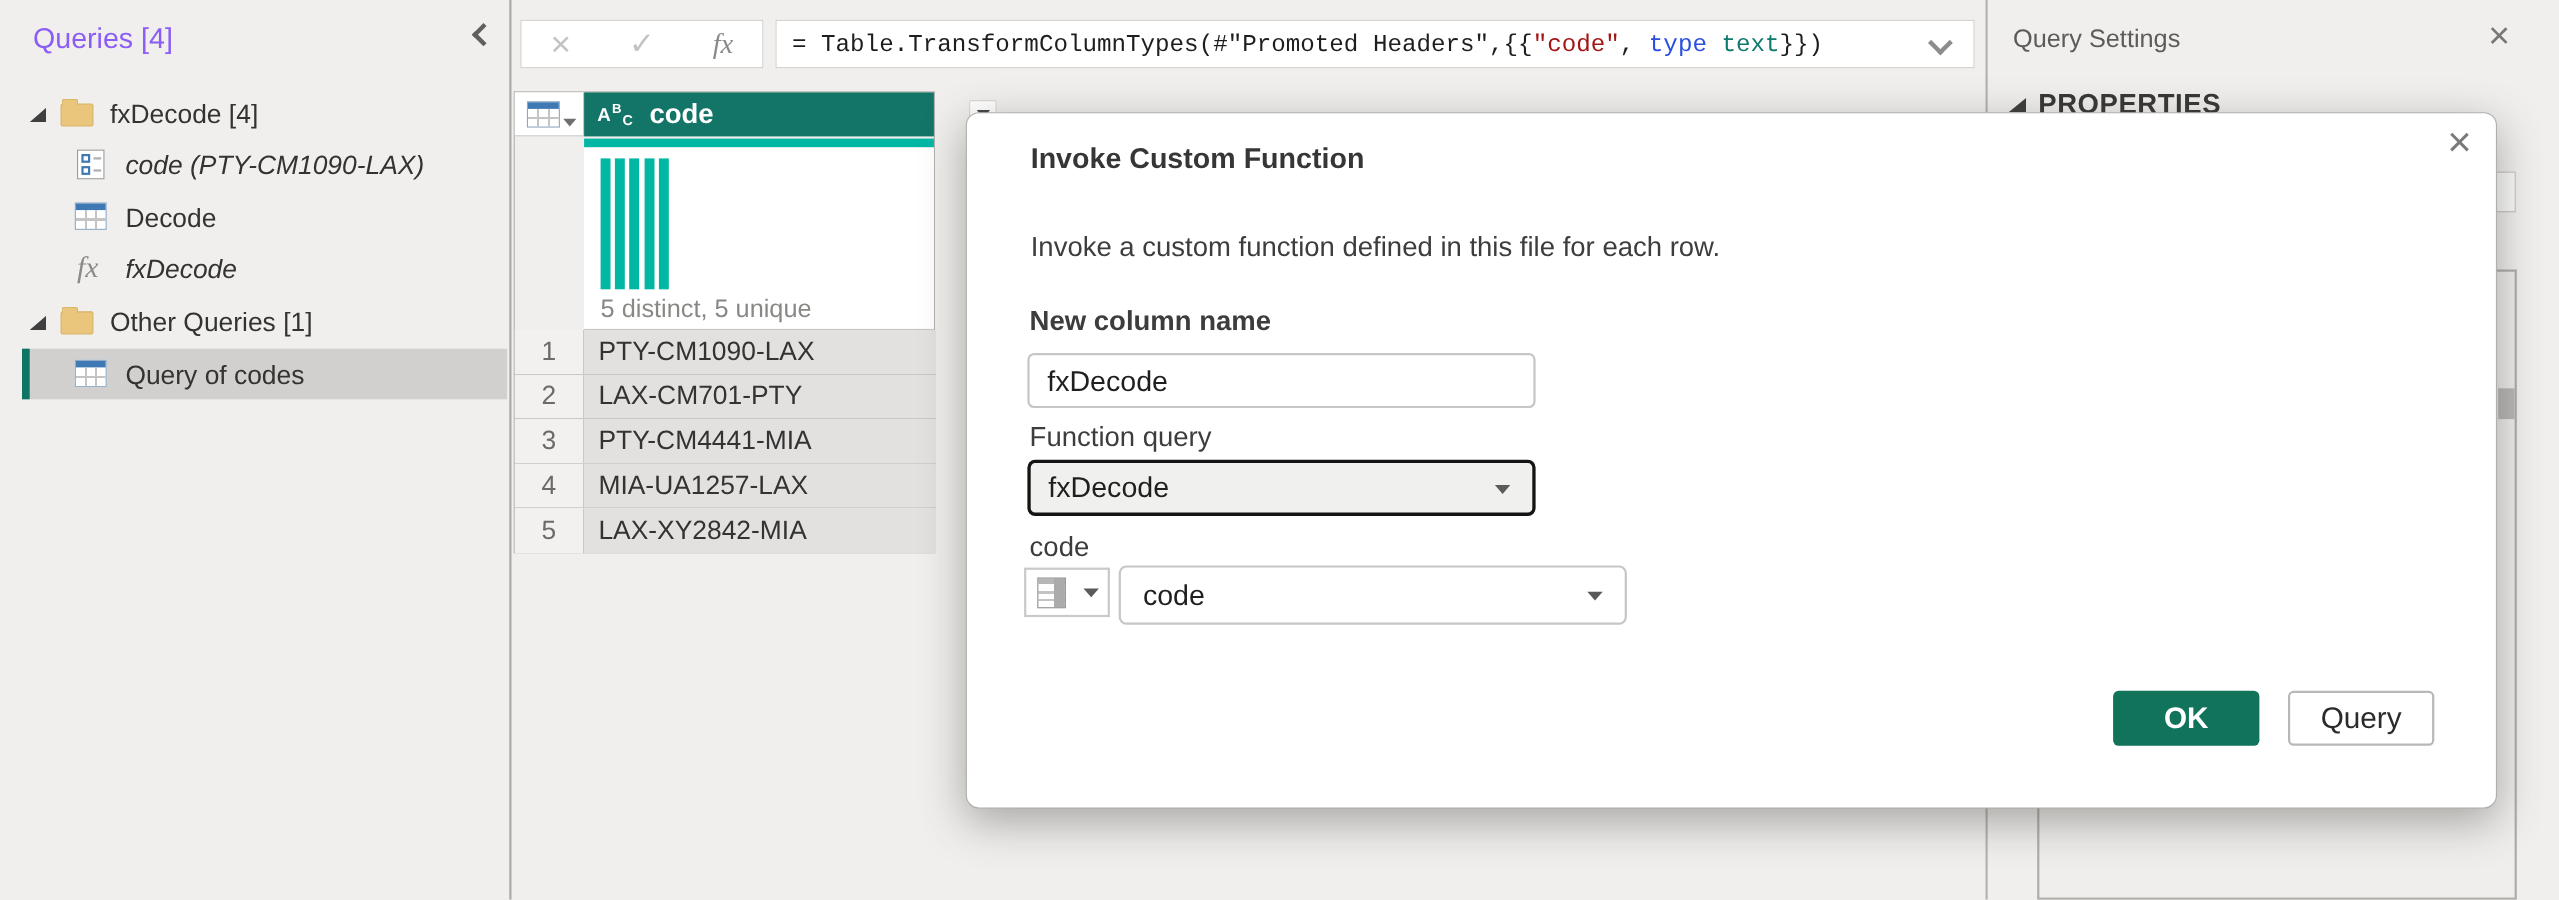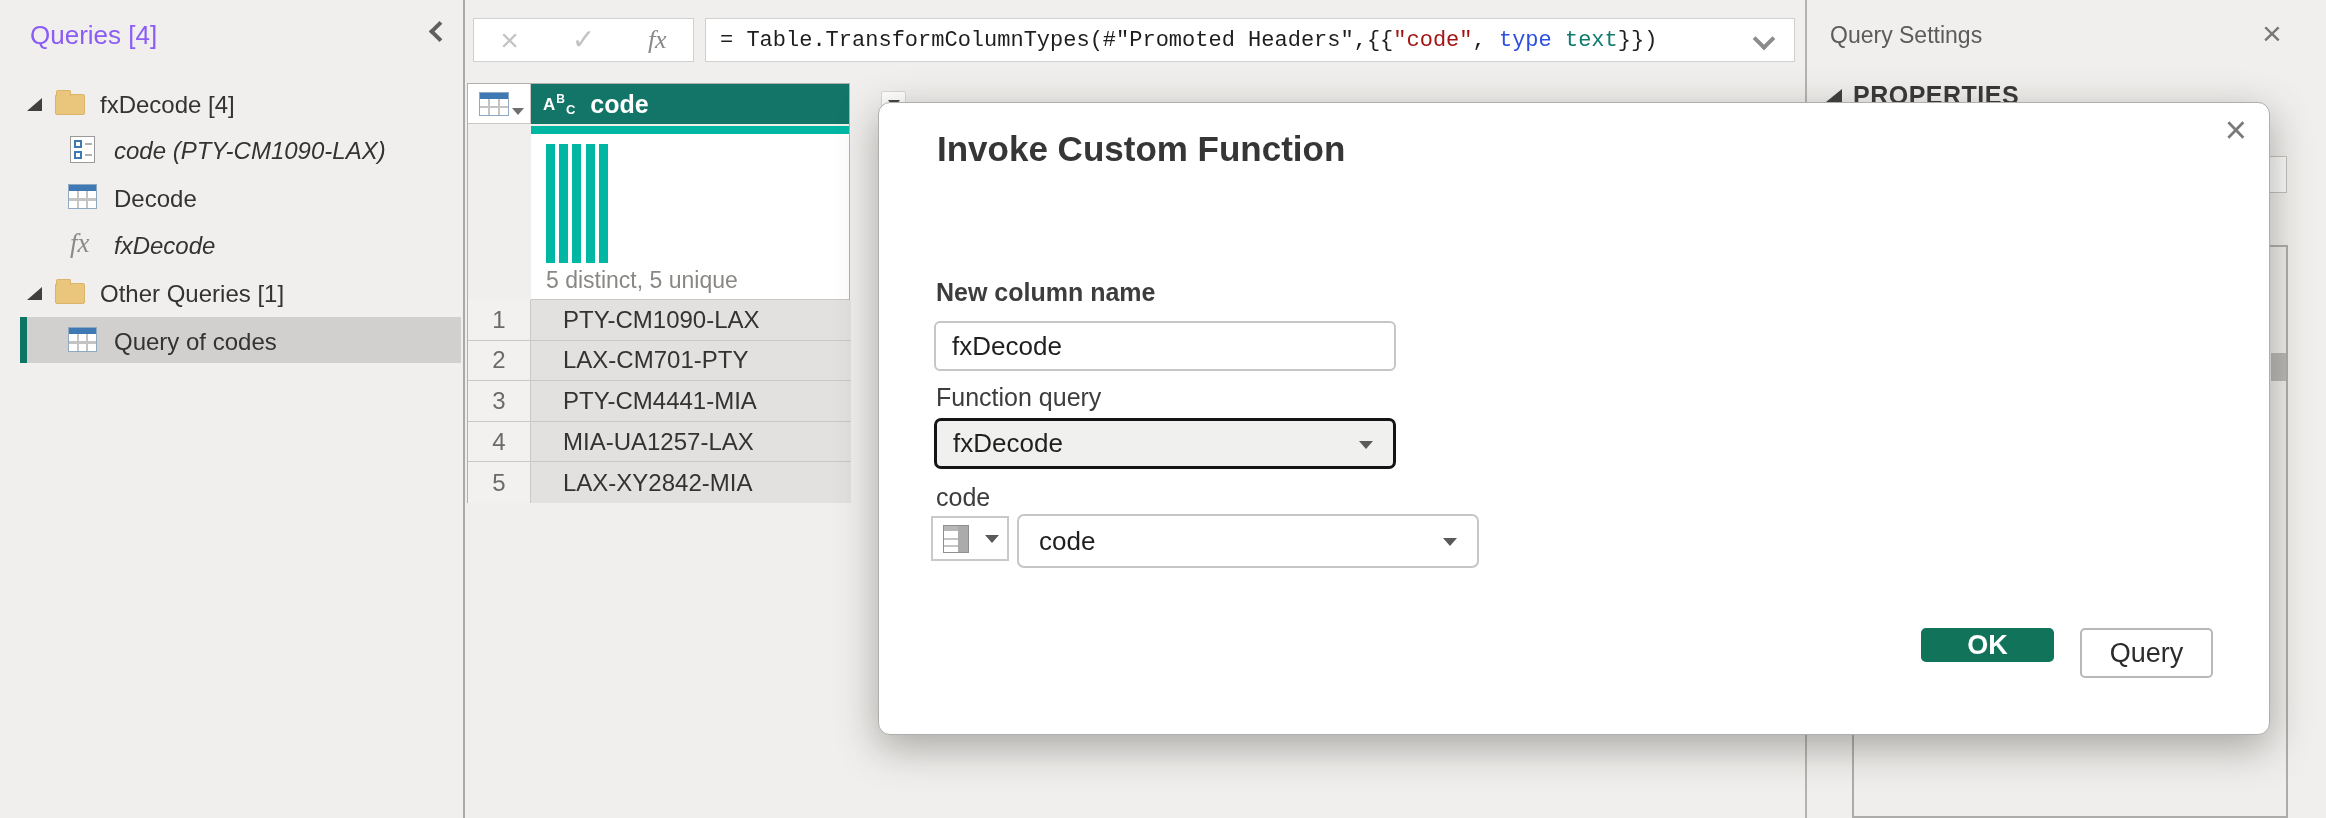--- a/index.html
+++ b/index.html
@@ -86,7 +86,7 @@
   
   .dialog{left:878px;top:102px;width:1392px;height:633px;background:#fff;border:1px solid #b0aeac;border-radius:12px;box-shadow:0 12px 40px rgba(80,75,70,.45);z-index:10;}
   .dlg-close{position:absolute;right:22px;top:8px;font-size:38px;font-weight:300;color:#7a7a7a;line-height:1;cursor:pointer;}
-  .dlg-title{position:absolute;left:58px;top:26px;font-size:35px;font-weight:700;color:#363636;}
+  .dlg-title{position:absolute;left:58px;top:26px;font-size:26px;font-weight:700;color:#363636;}
   .dlg-desc{position:absolute;left:58px;top:108px;font-size:25px;color:#3d3d3d;}
   .dlg-label{position:absolute;left:57px;font-size:25px;color:#3d3d3d;}
   .dlg-input{position:absolute;left:55px;top:218px;width:462px;height:50px;border:2px solid #c6c6c6;border-radius:6px;background:#fff;font-family:"Liberation Sans",sans-serif;font-size:26px;color:#1f1f1f;padding-left:16px;outline:none;}

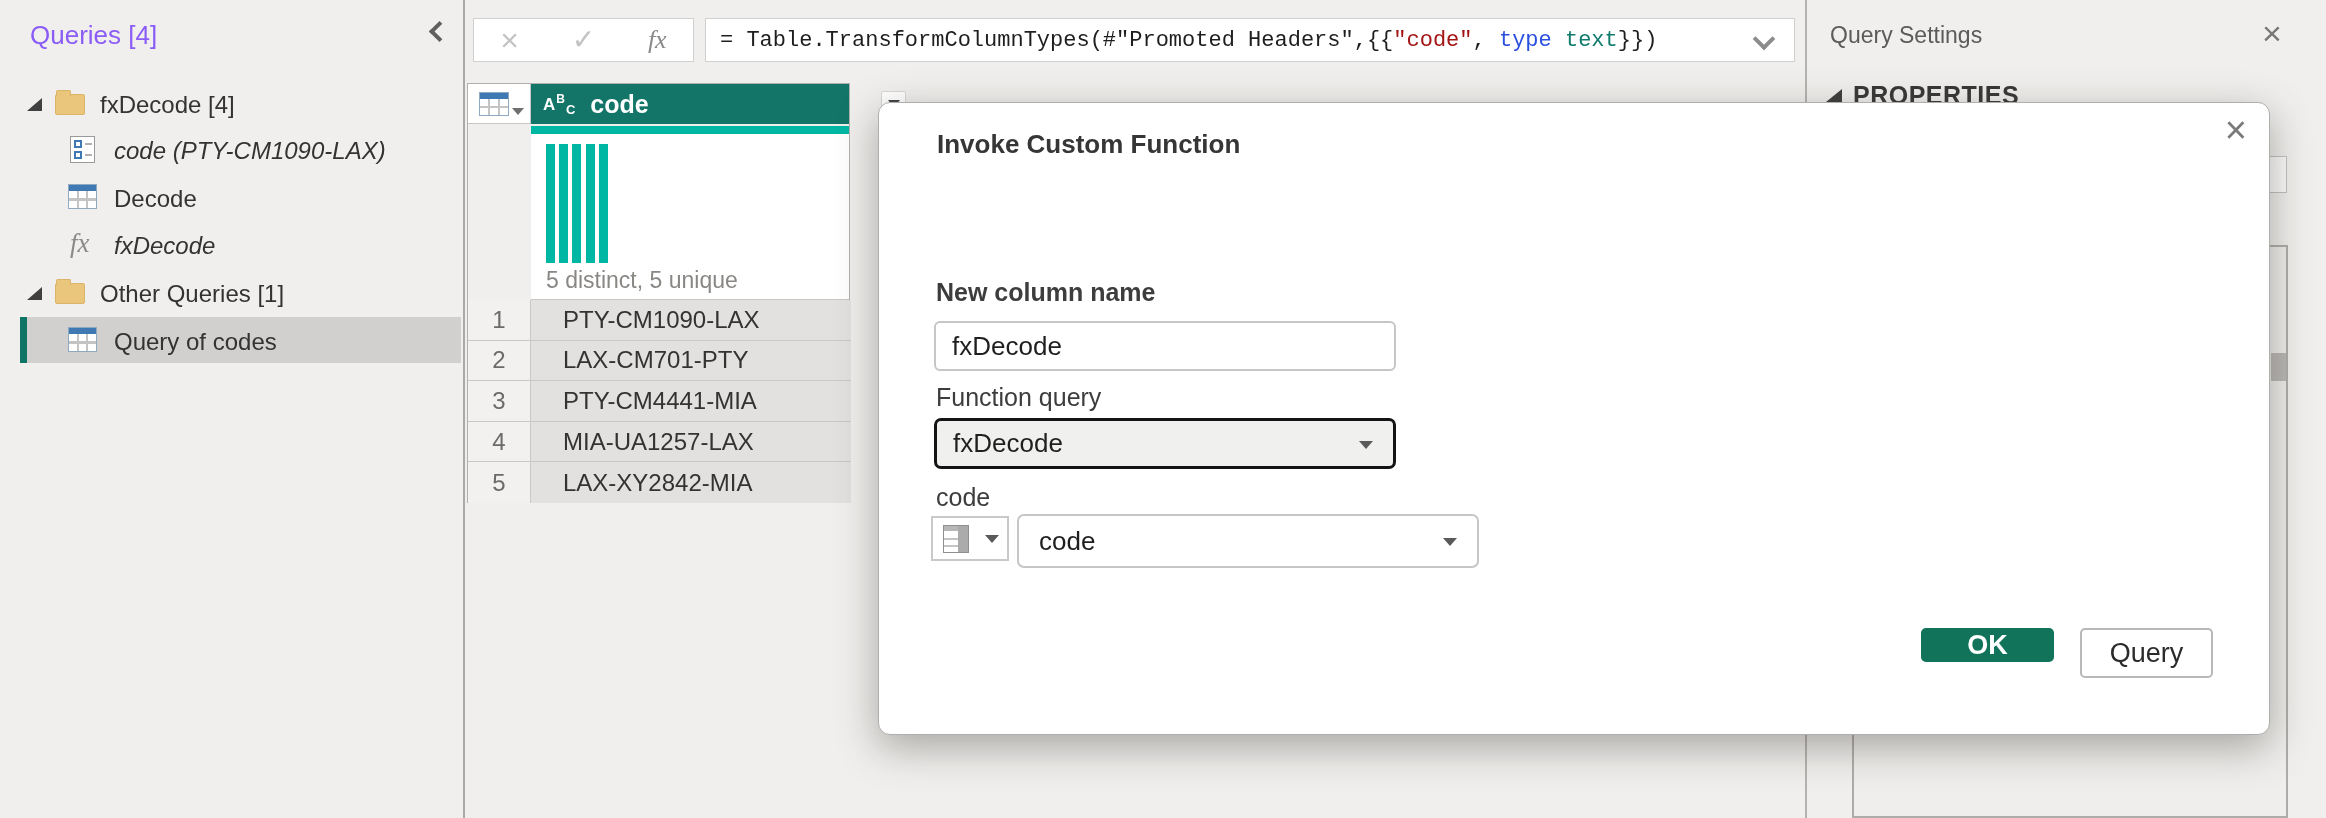--- a/index.html
+++ b/index.html
@@ -213,6 +213,7 @@
 <div class="abs dialog">
   <span class="dlg-close">×</span>
   <div class="dlg-title">Invoke Custom Function</div>
+  <div class="dlg-desc">Invoke a custom function defined in this file for each row.</div>
 
   <div class="dlg-label" style="top:175px;font-weight:bold;">New column name</div>
   <input class="dlg-input" type="text" value="fxDecode" style="">

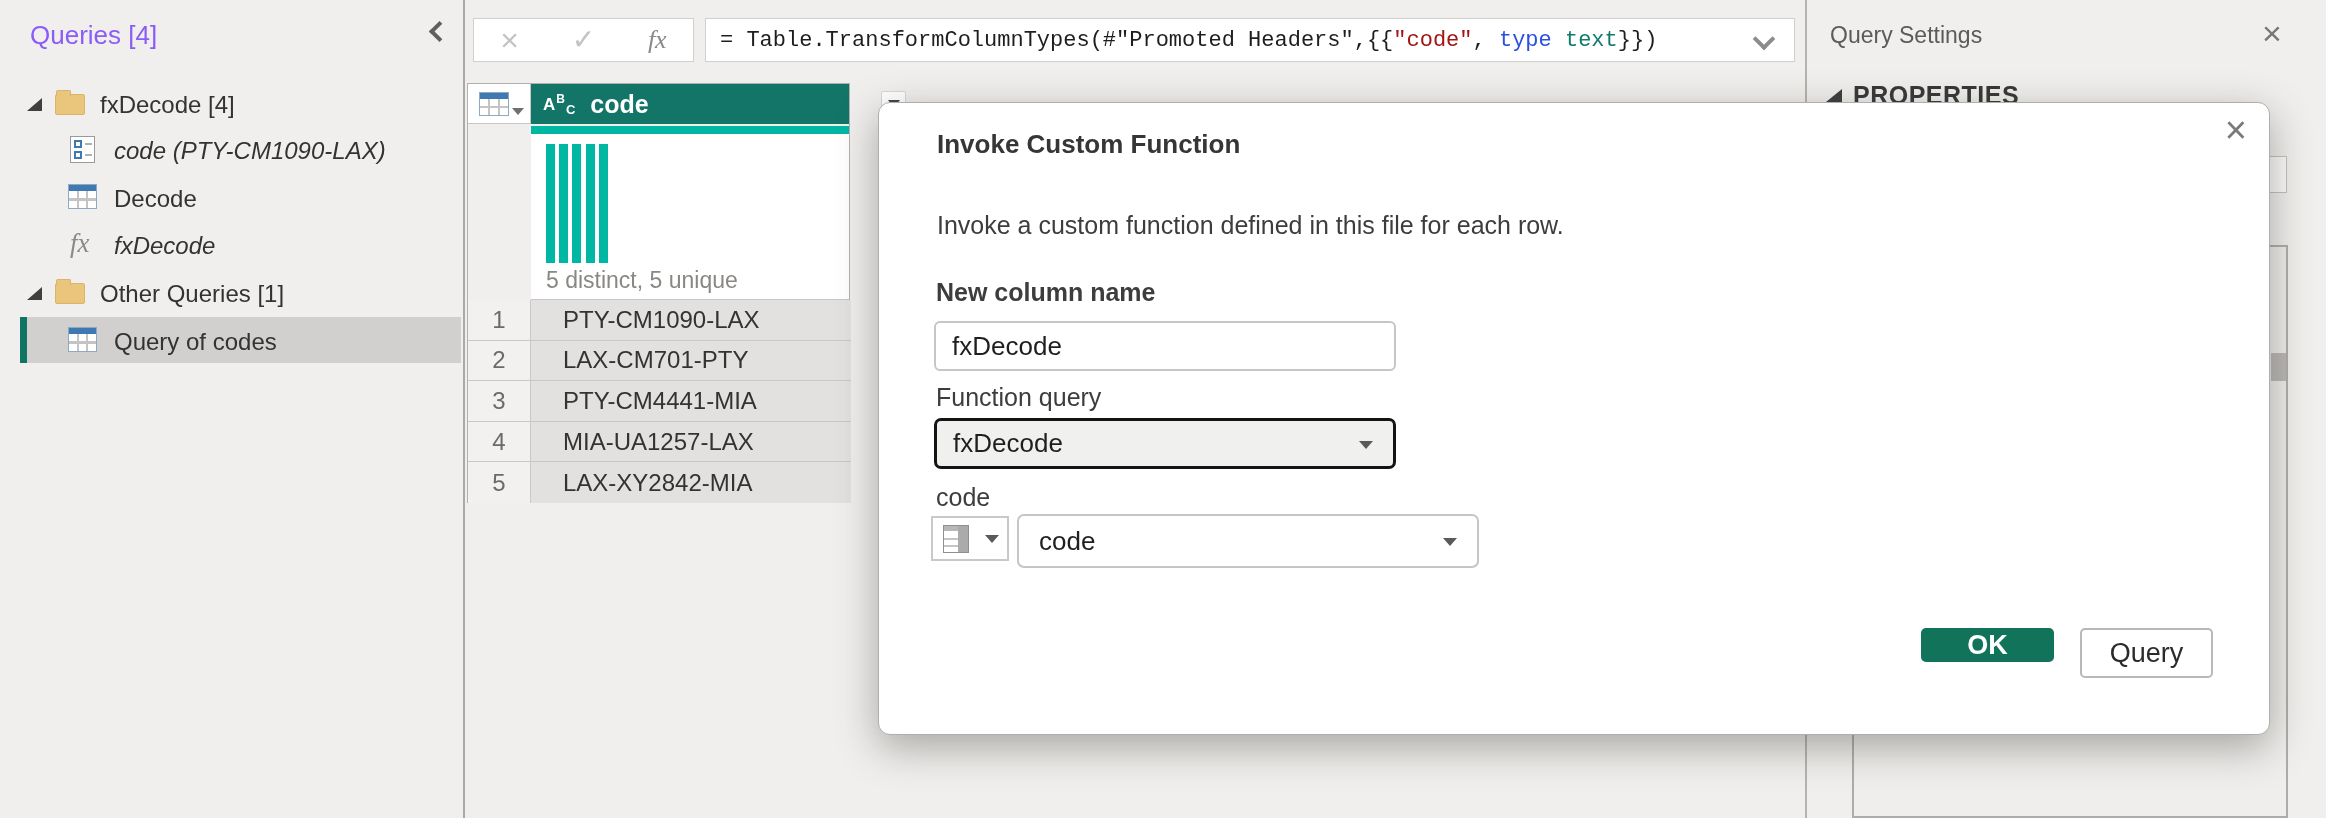--- a/index.html
+++ b/index.html
@@ -72,7 +72,7 @@
   .trow{display:flex;height:40.6px;border-bottom:1px solid #cac8c6;}
   .trow:last-child{border-bottom:none;}
   .num-cell{width:63px;background:#f2f1ef;color:#6b6b6b;font-size:24px;display:flex;align-items:center;justify-content:center;border-right:1px solid #cac8c6;}
-  .data-cell{flex:1;background:#e3e1df;color:#333;font-size:24px;display:flex;align-items:center;padding-left:32px;white-space:nowrap;}
+  .data-cell{flex:1;background:#e3e1df;color:#333;font-size:24px;display:flex;align-items:center;padding-left:13px;white-space:nowrap;}
 
   
   .qs-title{left:1830px;top:22px;font-size:23px;color:#5b5b5b;}

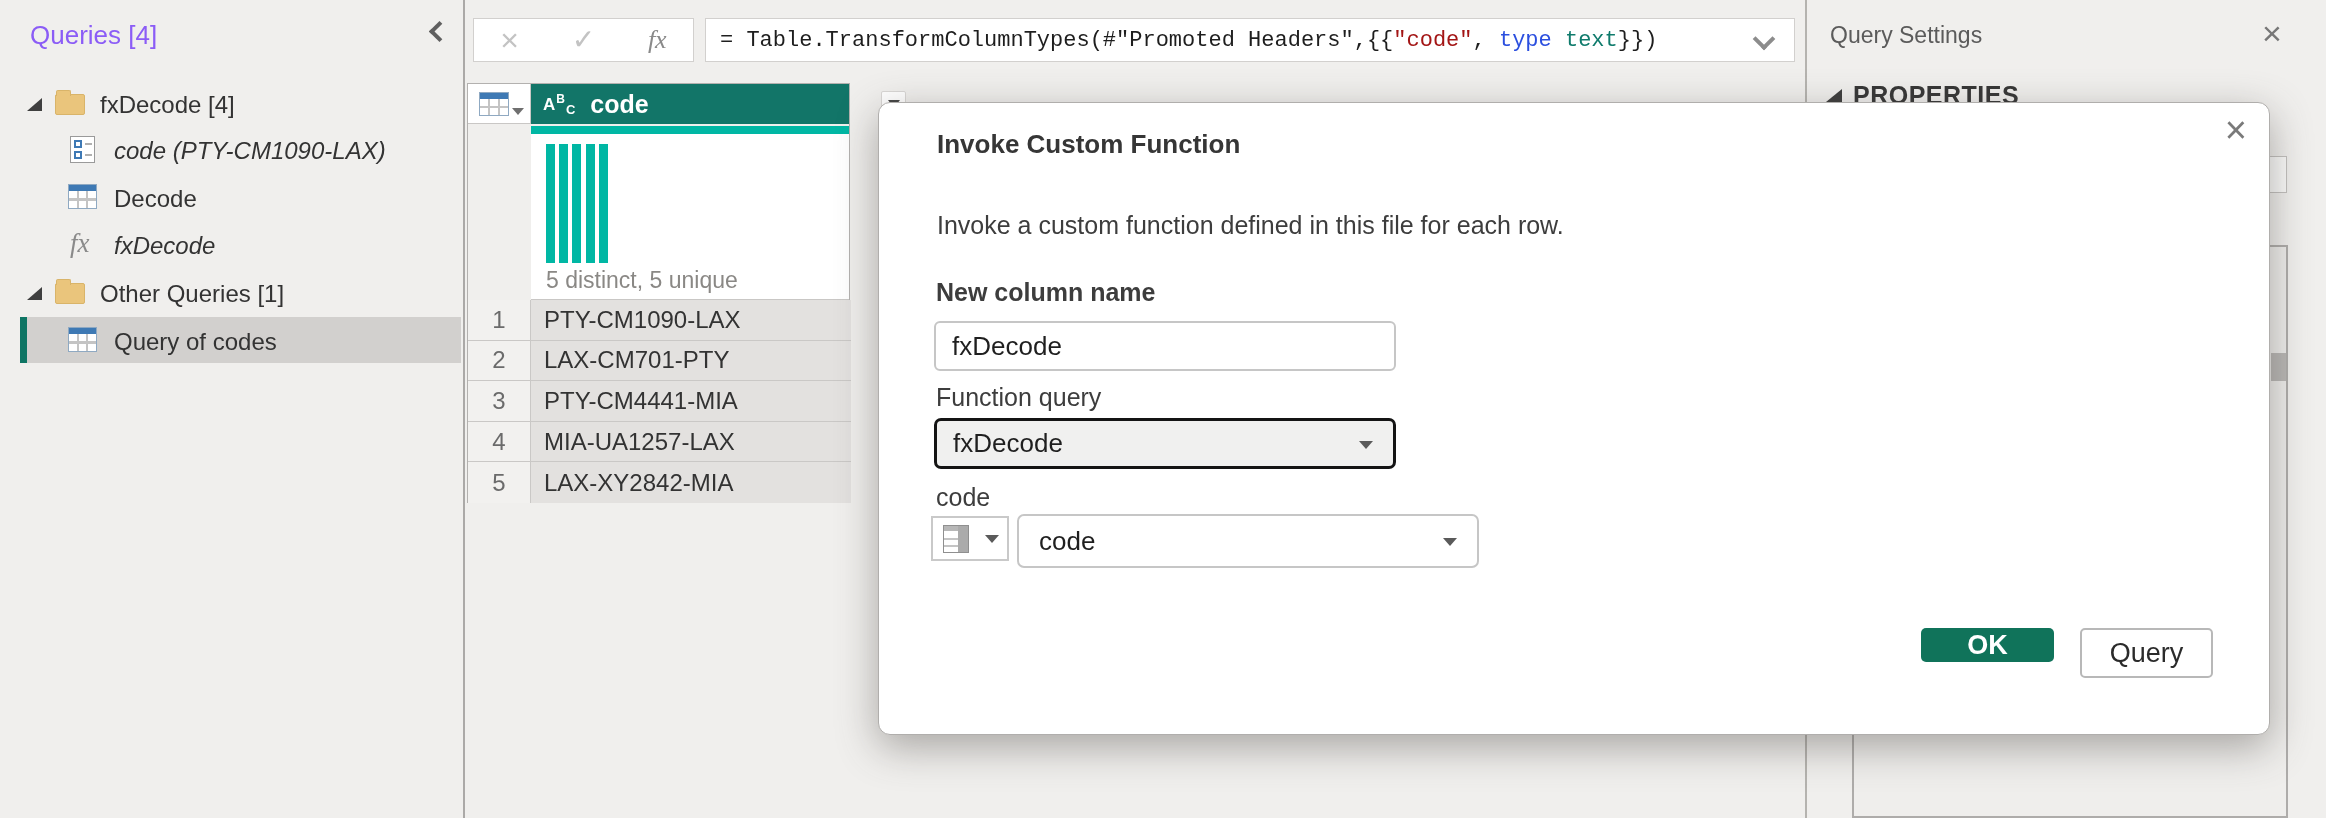--- a/index.html
+++ b/index.html
@@ -101,7 +101,7 @@
   .picker-caret{margin-left:16px;width:0;height:0;border-left:7px solid transparent;border-right:7px solid transparent;border-top:8px solid #5a5a5a;}
   .dlg-combo{position:absolute;left:138px;top:411px;width:462px;height:54px;border:2px solid #c6c6c6;border-radius:7px;background:#fff;display:flex;align-items:center;cursor:pointer;}
   .dlg-combo .val{font-size:26px;color:#1f1f1f;padding-left:20px;}
-  .ok-btn{position:absolute;left:1042px;top:525px;width:133px;height:34px;background:var(--ok-green);border:none;border-radius:5px;color:#fff;font-size:27px;font-weight:bold;font-family:"Liberation Sans",sans-serif;cursor:pointer;}
+  .ok-btn{position:absolute;left:1042px;top:525px;width:133px;height:50px;background:var(--ok-green);border:none;border-radius:5px;color:#fff;font-size:27px;font-weight:bold;font-family:"Liberation Sans",sans-serif;cursor:pointer;}
   .cancel-btn{position:absolute;left:1201px;top:525px;width:133px;height:50px;background:#fff;border:2px solid #b8b8b8;border-radius:5px;color:#2b2b2b;font-size:27px;font-family:"Liberation Sans",sans-serif;cursor:pointer;}
 </style>
 </head>

